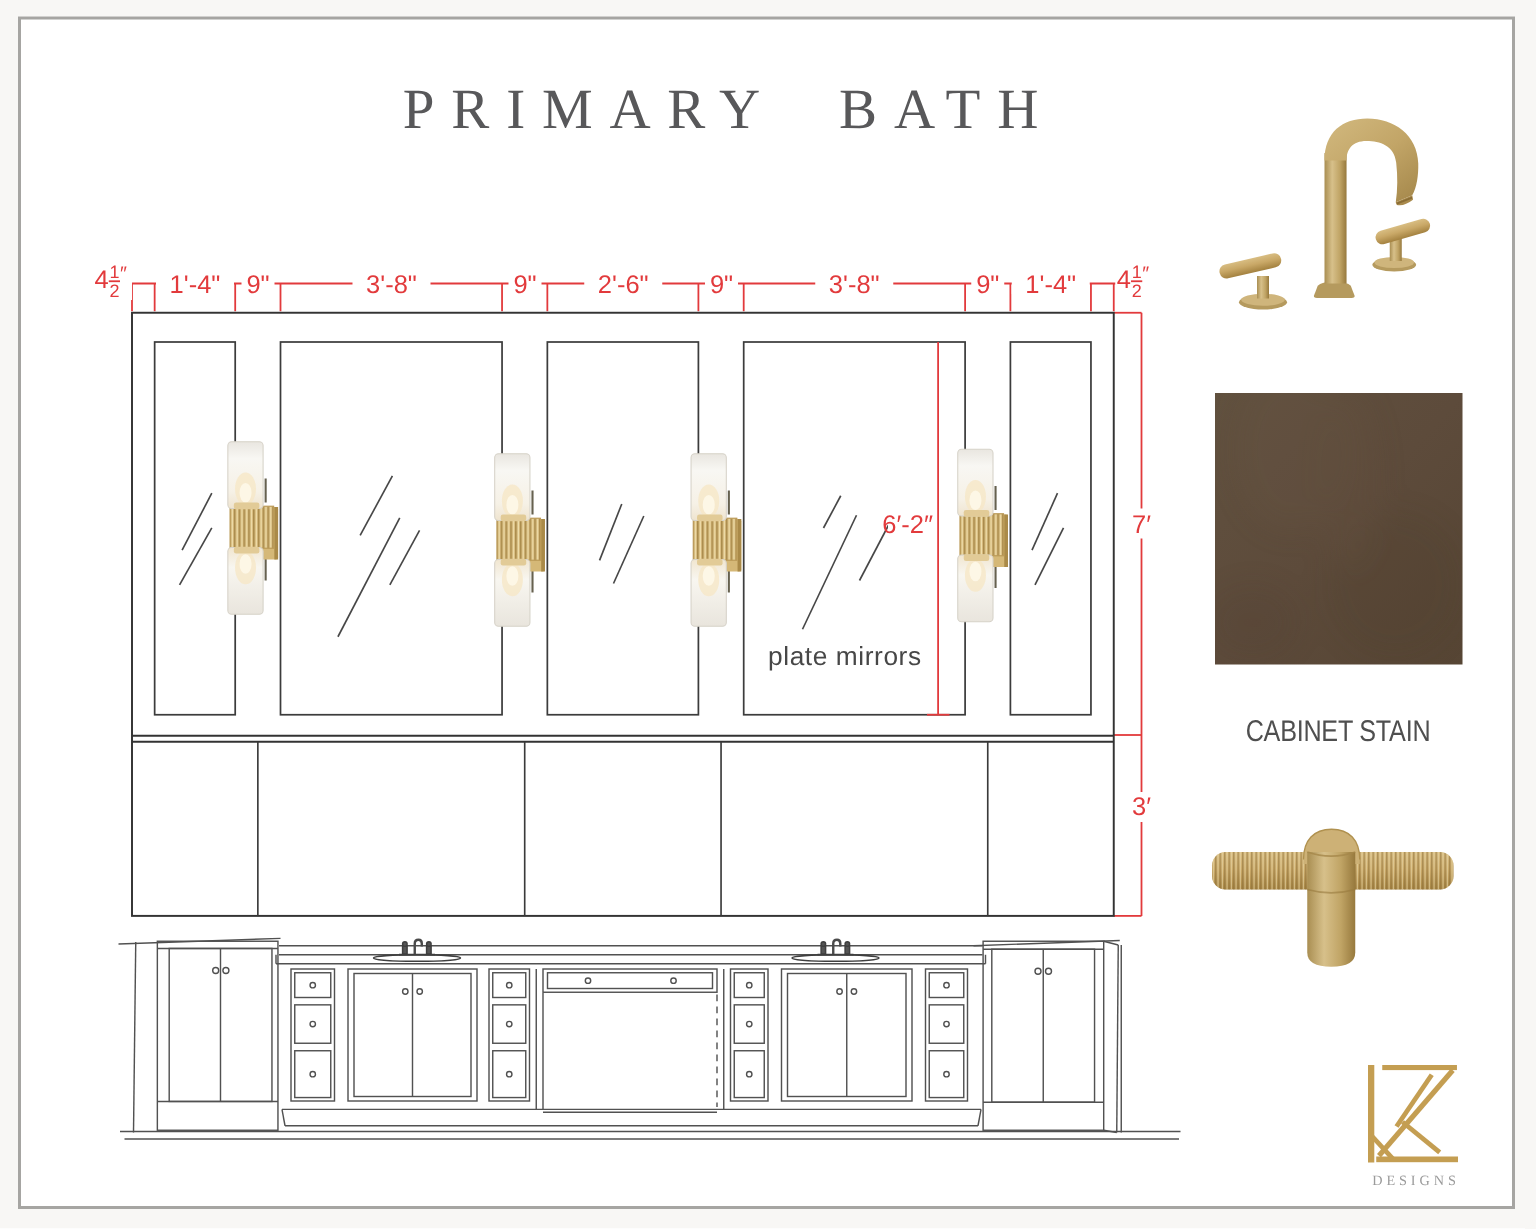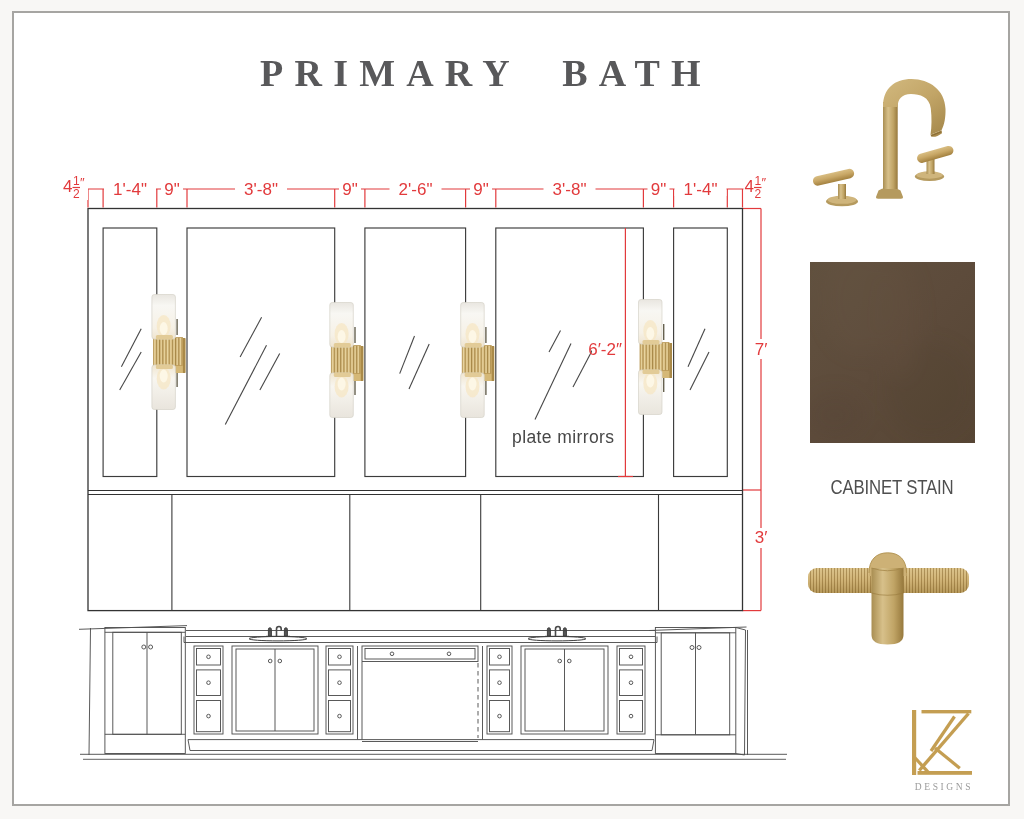--- a/index.html
+++ b/index.html
@@ -5,7 +5,7 @@
   html,body{margin:0;padding:0;}
   #page{position:relative;width:1024px;height:819px;background:#f8f7f5;overflow:hidden;font-family:"Liberation Sans",sans-serif;}
   #inner{position:absolute;left:12px;top:11px;width:998px;height:795px;background:#ffffff;border:2px solid #a6a5a2;box-sizing:border-box;}
-  #title{position:absolute;left:0px;top:51px;width:960px;text-align:center;font-family:"Liberation Serif",serif;font-weight:700;font-size:38px;letter-spacing:11.2px;color:#58585a;}
+  #title{position:absolute;left:0px;top:51px;width:960px;text-align:center;font-family:"Liberation Serif",serif;font-weight:400;font-size:38px;letter-spacing:11.2px;color:#58585a;}
   svg{position:absolute;left:0;top:0;}
 </style>
 </head>

